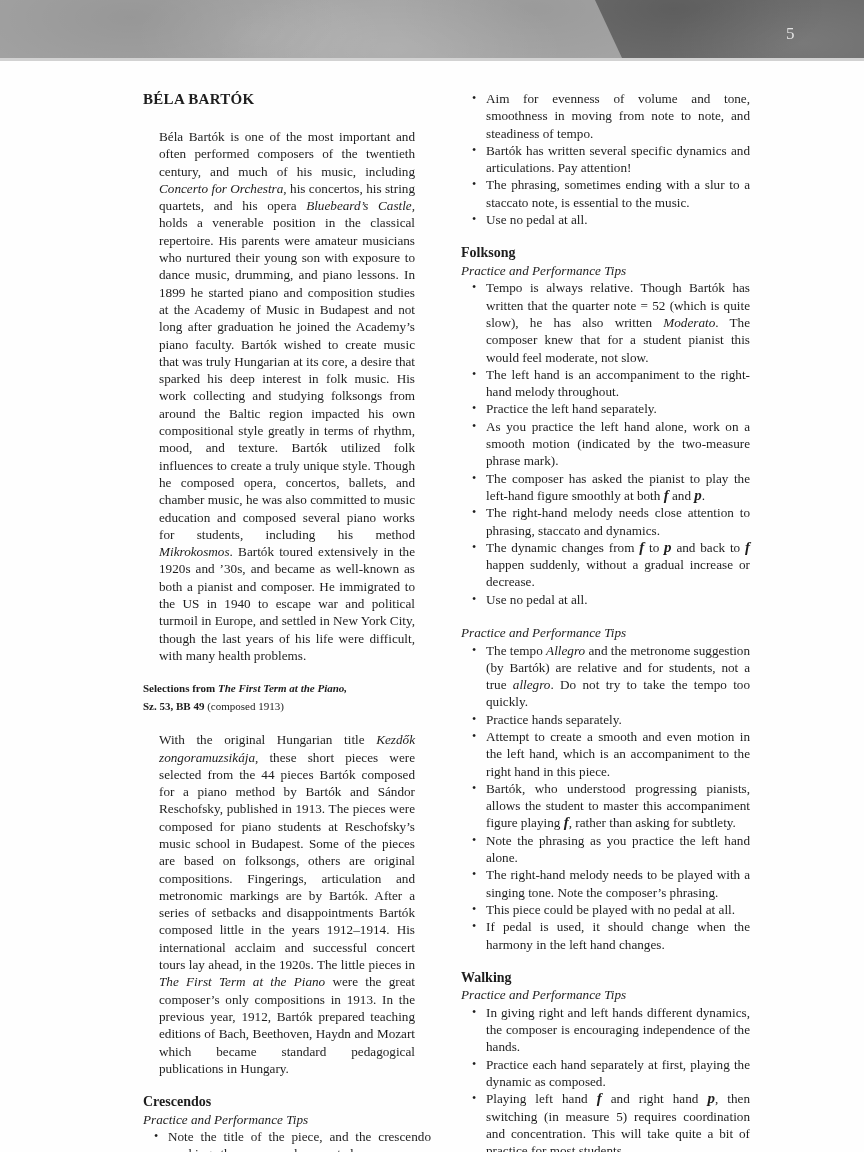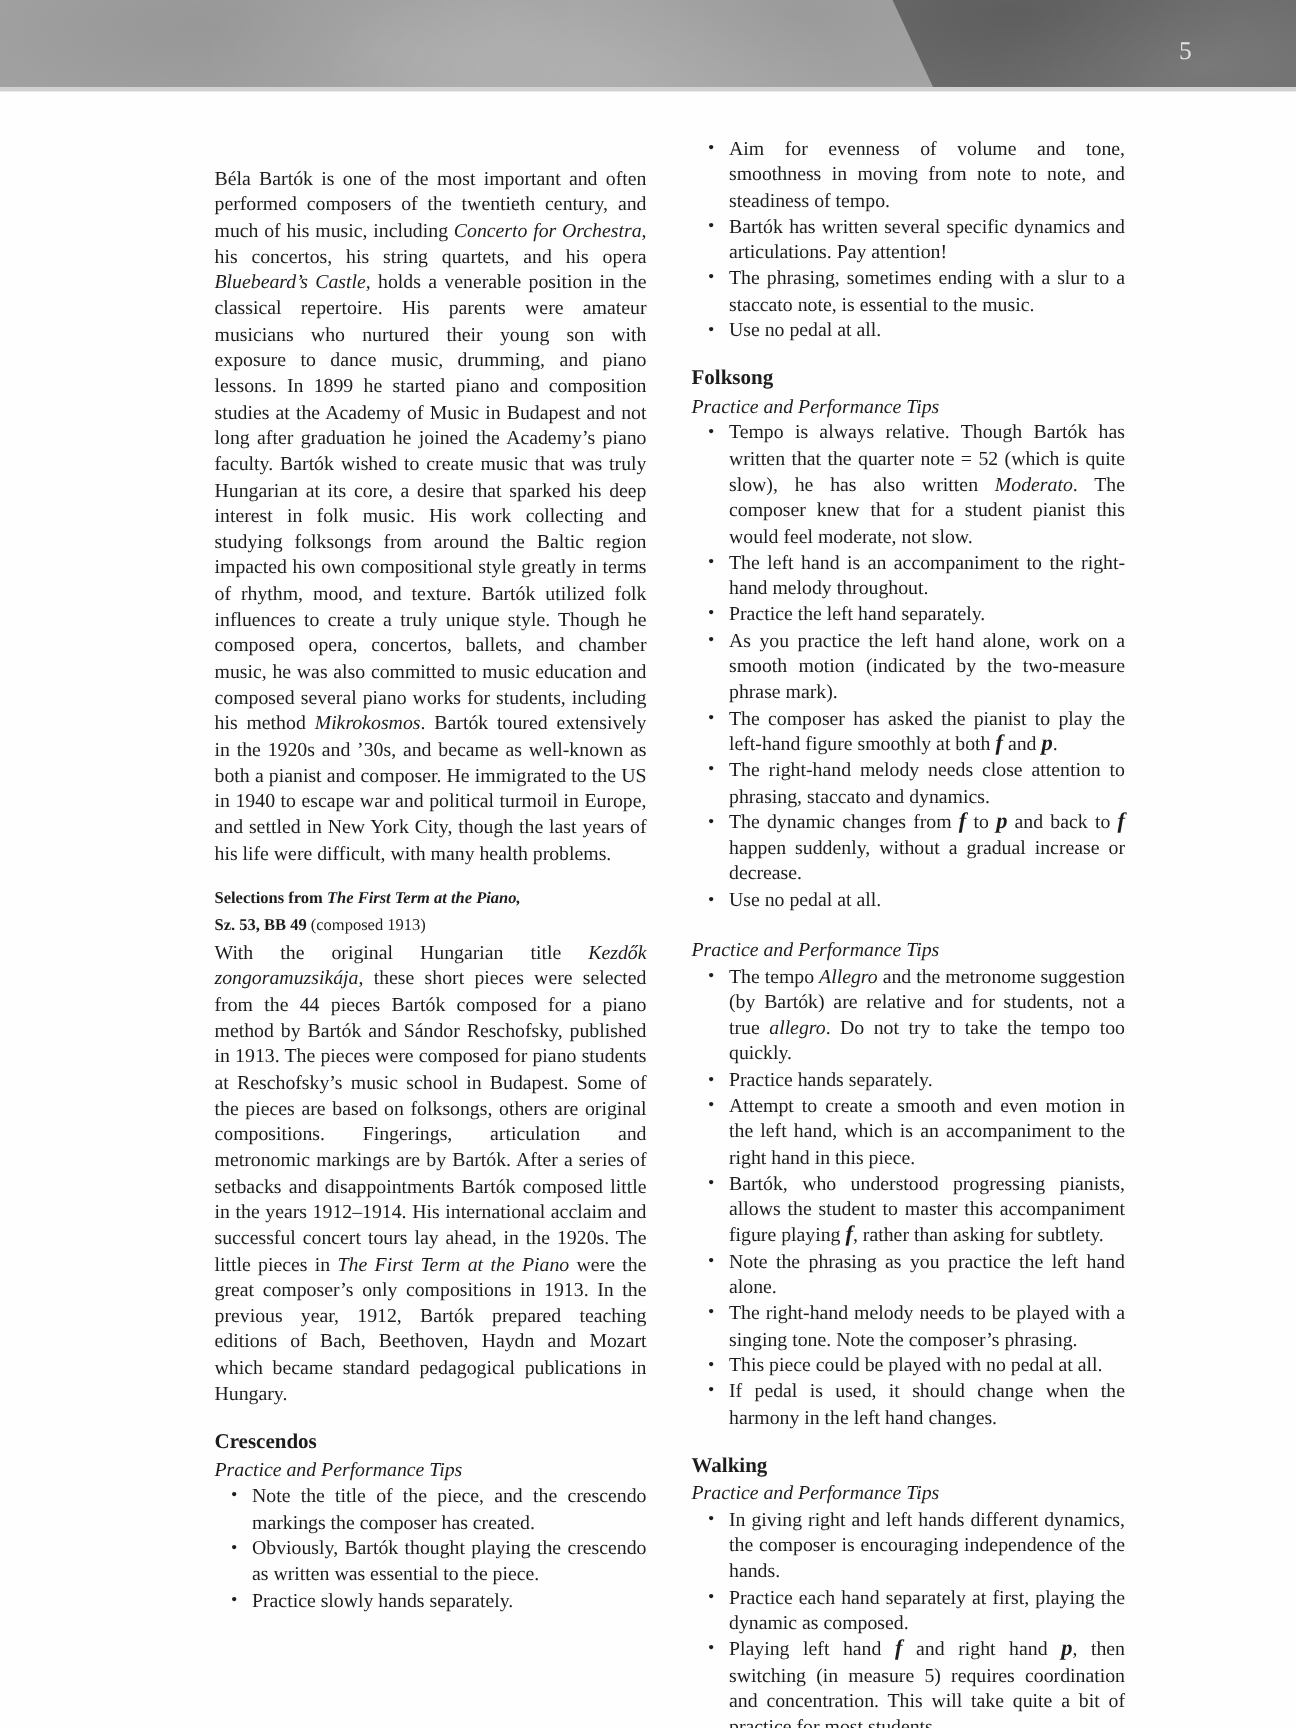--- a/index.html
+++ b/index.html
@@ -65,6 +65,7 @@
   </header>
 
   <section class="col col-left">
+    <h1>BÉLA BARTÓK</h1>
 
     <p class="body bio"><span>Béla Bartók is one of the most important and often performed composers of the twentieth century, and much of his music, including </span><span class="s-i">Concerto for Orchestra</span><span>, his concertos, his string quartets, and his opera </span><span class="s-i">Bluebeard’s Castle,</span><span> holds a venerable position in the classical repertoire. His parents were amateur musicians who nurtured their young son with exposure to dance music, drumming, and piano lessons. In 1899 he started piano and composition studies at the Academy of Music in Budapest and not long after graduation he joined the Academy’s piano faculty. Bartók wished to create music that was truly Hungarian at its core, a desire that sparked his deep interest in folk music. His work collecting and studying folksongs from around the Baltic region impacted his own compositional style greatly in terms of rhythm, mood, and texture. Bartók utilized folk influences to create a truly unique style. Though he composed opera, concertos, ballets, and chamber music, he was also committed to music education and composed several piano works for students, including his method </span><span class="s-i">Mikrokosmos</span><span>. Bartók toured extensively in the 1920s and ’30s, and became as well-known as both a pianist and composer. He immigrated to the US in 1940 to escape war and political turmoil in Europe, and settled in New York City, though the last years of his life were difficult, with many health problems.</span></p>
 

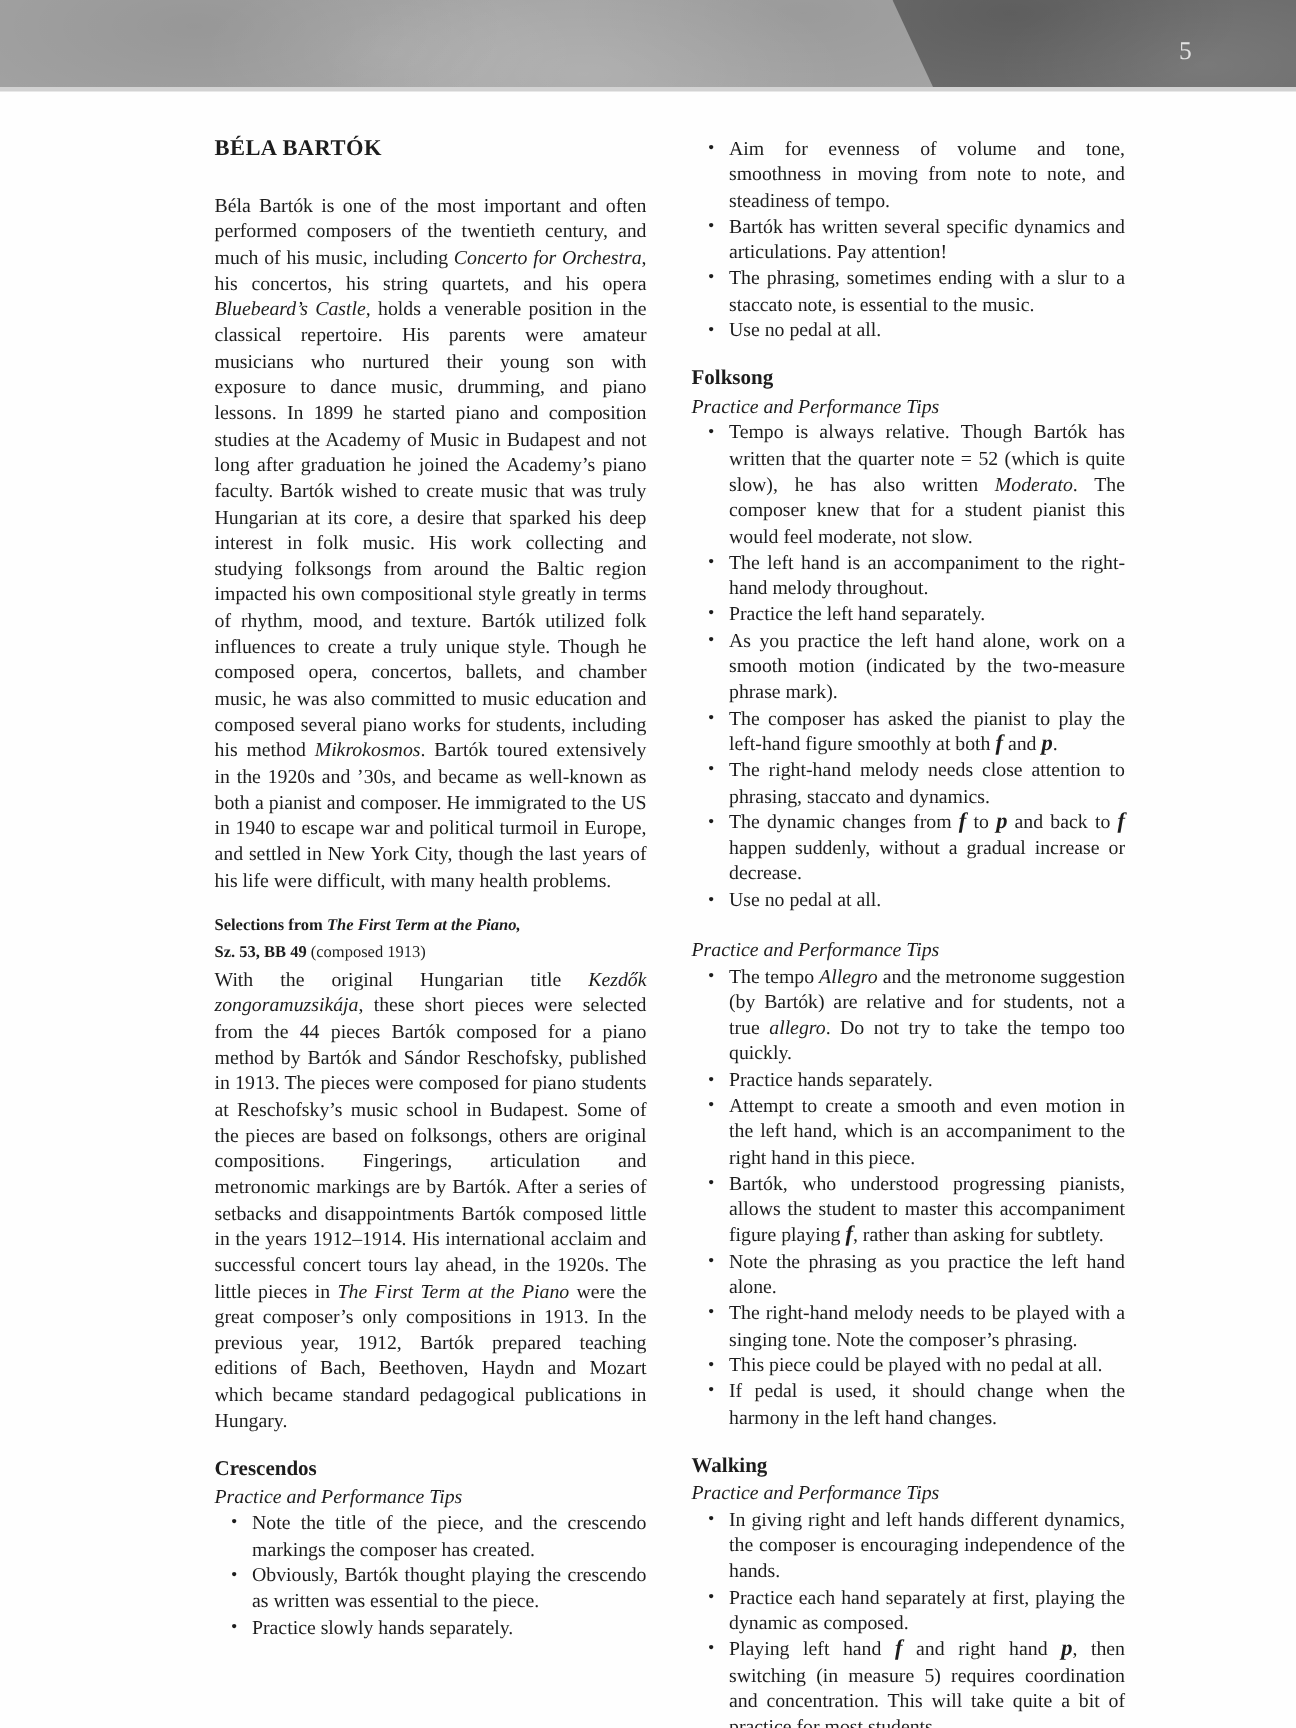--- a/index.html
+++ b/index.html
@@ -37,7 +37,7 @@
 
   h1 { margin:0; font-size:15px; line-height:18px; font-weight:bold; letter-spacing:0.3px; }
   .subtitle { margin:0; font-size:12.6px; letter-spacing:-0.1px; white-space:nowrap; }
-  p.body { margin:0; text-align:justify; }
+  p.body { margin:16px; text-align:justify; }
   p.bio { margin-top:20px; }
   h2.sel-head { margin:14px 0 0; font-size:11px; line-height:17.5px; font-weight:bold; }
   h2.sel-head .line { display:block; }

